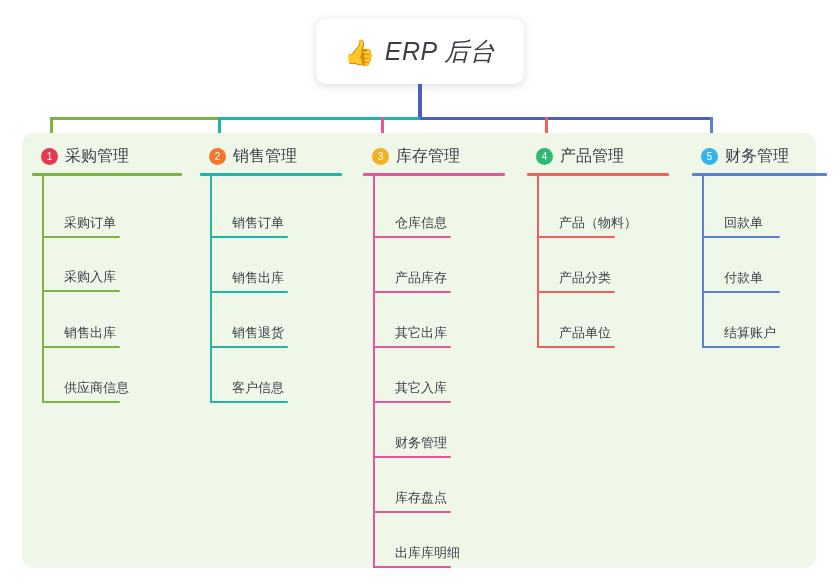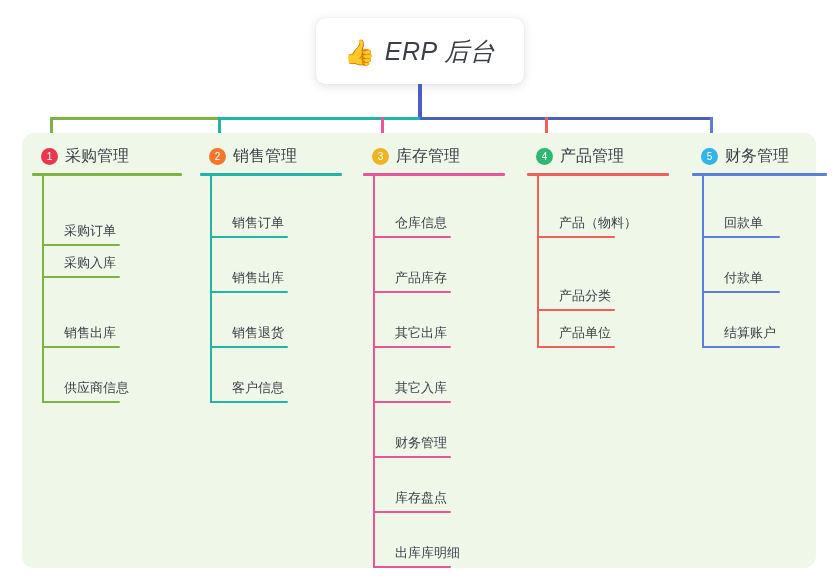--- a/index.html
+++ b/index.html
@@ -163,7 +163,7 @@
         <div class="head-rule" style="width: 150px; background: rgb(124, 179, 66);"></div>
         <div class="items" style="height: 280px;">
           <div class="trunk" style="background: rgb(124, 179, 66); height: 227px;"></div>
-          <div class="item" style="top: 32px; width: 78px; height: 30px; margin-top: 8px;">
+          <div class="item" style="top: 32px; width: 78px; height: 30px;">
             <span class="item-label">采购订单</span>
             <div class="item-rule" style="width: 78px; background: rgb(124, 179, 66);"></div>
           </div>

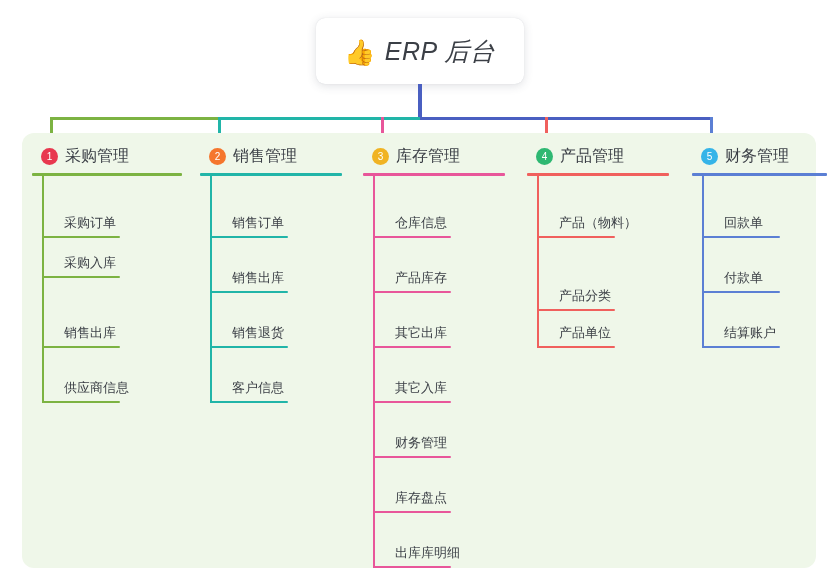--- a/index.html
+++ b/index.html
@@ -167,7 +167,7 @@
             <span class="item-label">采购订单</span>
             <div class="item-rule" style="width: 78px; background: rgb(124, 179, 66);"></div>
           </div>
-          <div class="item" style="top: 72px; width: 78px; height: 30px;">
+          <div class="item" style="top: 86px; width: 78px; height: 30px;">
             <span class="item-label">采购入库</span>
             <div class="item-rule" style="width: 78px; background: rgb(124, 179, 66);"></div>
           </div>

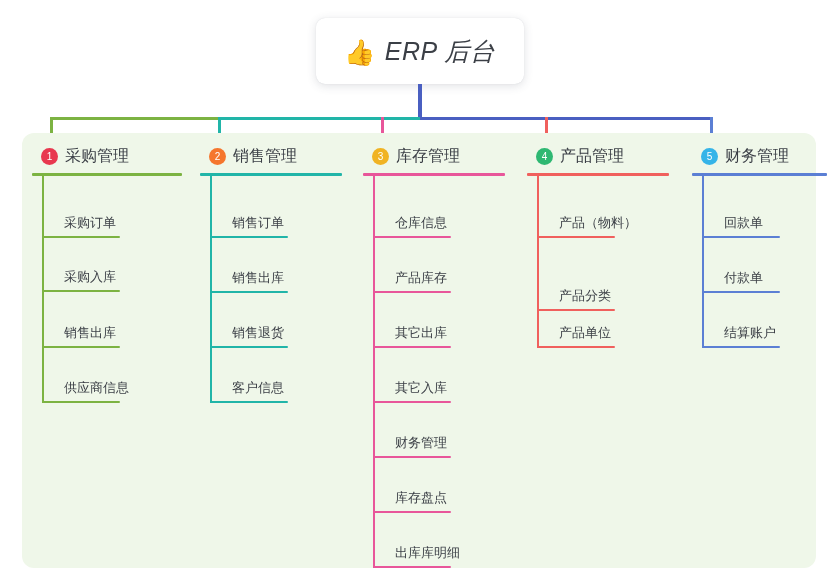--- a/index.html
+++ b/index.html
@@ -257,7 +257,7 @@
             <span class="item-label">产品（物料）</span>
             <div class="item-rule" style="width: 78px; background: rgb(240, 96, 93);"></div>
           </div>
-          <div class="item" style="top: 105px; width: 78px; height: 30px; text-align: center;">
+          <div class="item" style="top: 87px; width: 78px; height: 30px; text-align: center;">
             <span class="item-label">产品分类</span>
             <div class="item-rule" style="width: 78px; background: rgb(240, 96, 93);"></div>
           </div>

